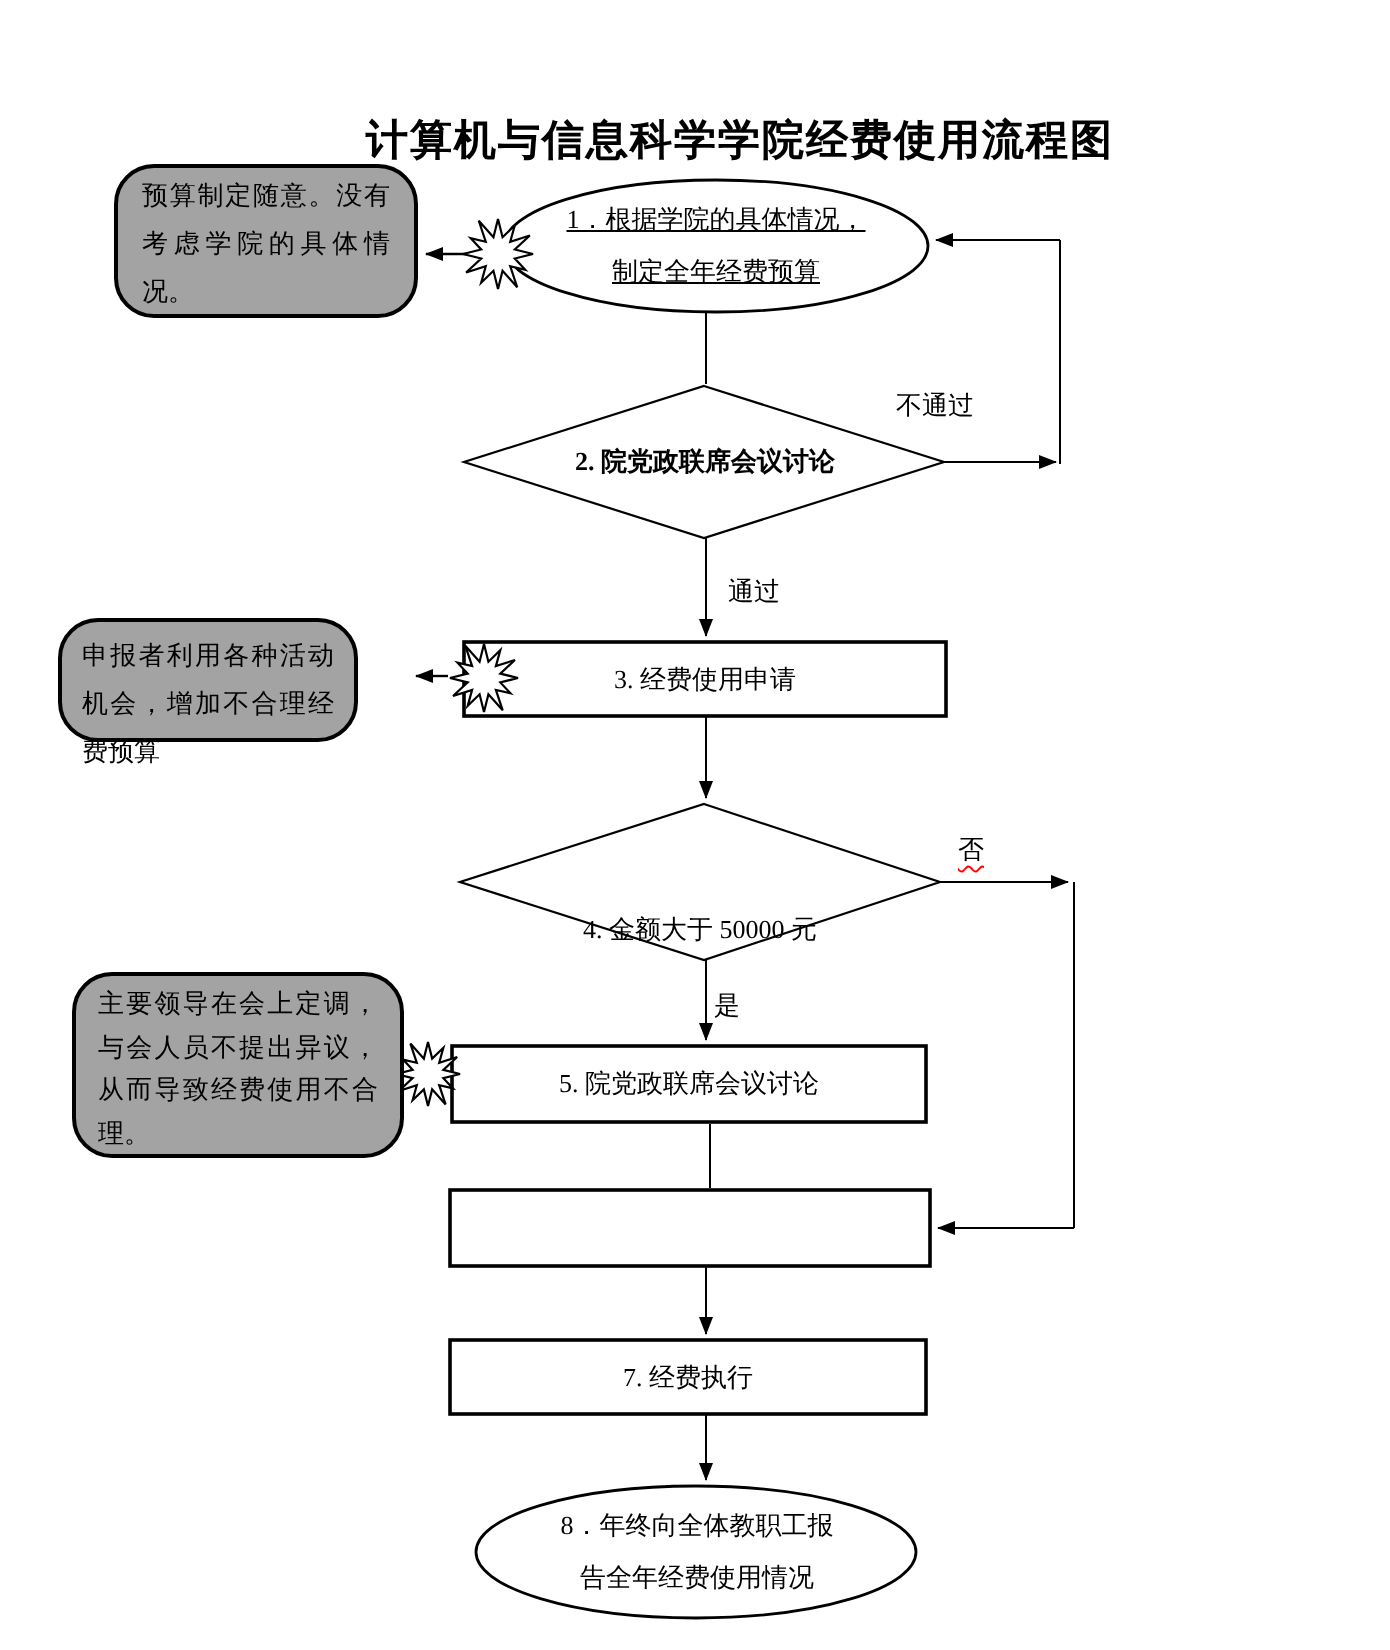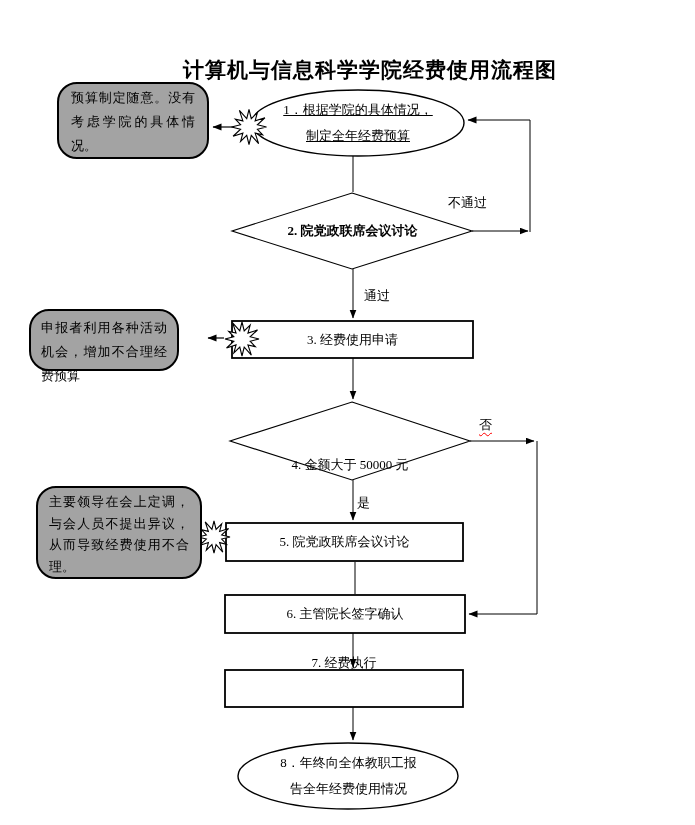--- a/index.html
+++ b/index.html
@@ -101,7 +101,6 @@
   <div class="lbl" id="t3">3. 经费使用申请</div>
   <div class="lbl" id="t4">4. 金额大于 50000 元</div>
   <div class="lbl" id="t5">5. 院党政联席会议讨论</div>
-  <div class="lbl" id="t6">6. 主管院长签字确认</div>
   <div class="lbl" id="t7">7. 经费执行</div>
   <div class="lbl" id="t8">8．年终向全体教职工报告全年经费使用情况</div>
 

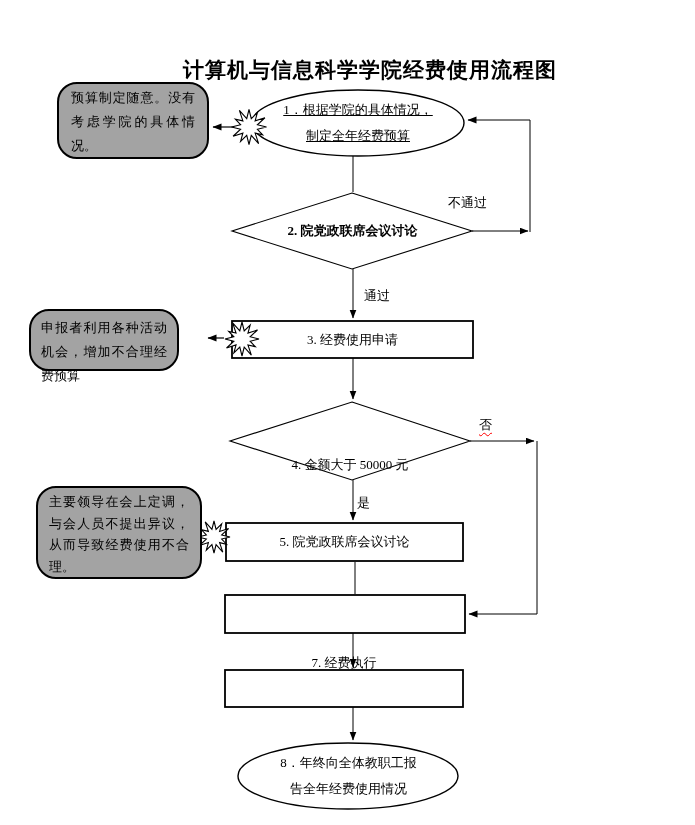--- a/index.html
+++ b/index.html
@@ -35,7 +35,7 @@
   #t4{left:230px;top:455px;width:240px;height:20px;}
   #t5{left:226px;top:523px;width:237px;height:38px;}
   #t6{left:225px;top:595px;width:240px;height:38px;}
-  #t7{left:225px;top:644px;width:238px;height:37px;}
+  #t7{left:225px;top:670px;width:238px;height:37px;}
   #t8{left:276px;top:749px;width:145px;height:54px;line-height:26px;}
   #lbl-pass{left:364px;top:288px;}
   #lbl-fail{left:448px;top:195px;}

